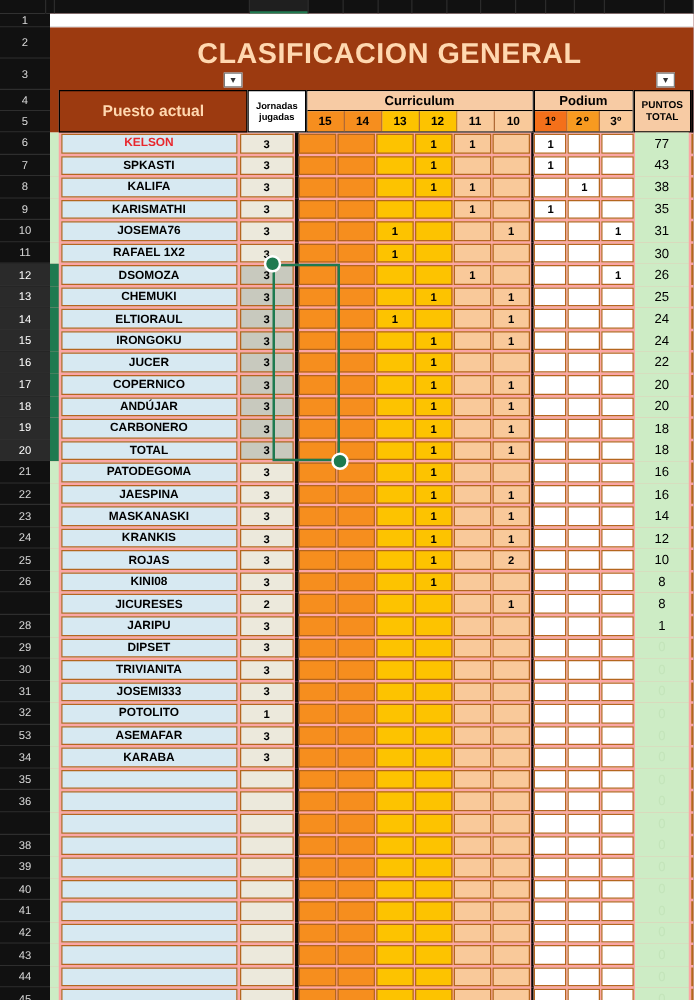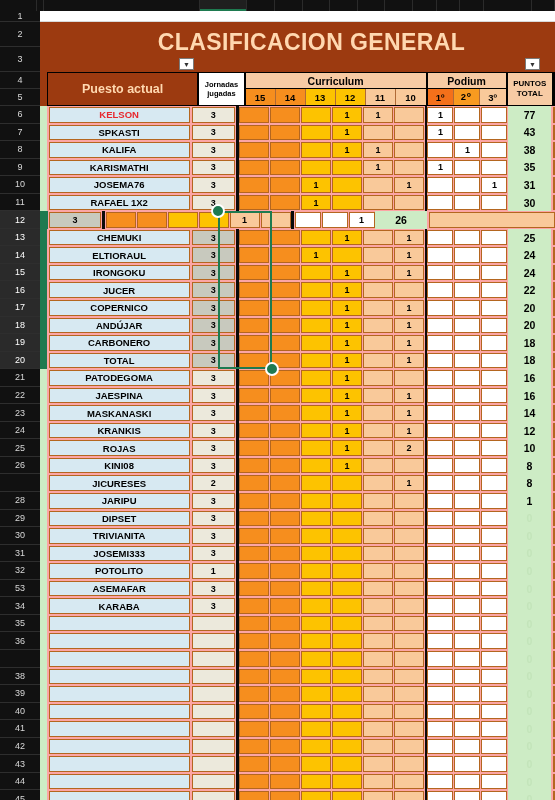--- a/index.html
+++ b/index.html
@@ -196,7 +196,7 @@
     width: 52px;
     background:#cdecc5;
     display:flex; align-items:center; justify-content:center;
-    font-size: 10.5px; font-weight:bold; color:#000;
+    font-size: 10.5px; font-weight:normal; color:#000;
   }
   .cell-total.zero { color:#c3e4ba; }
 

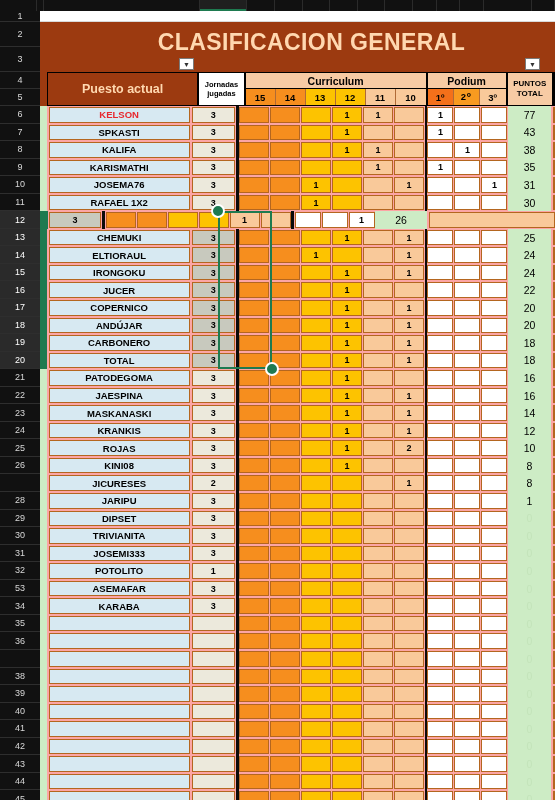--- a/index.html
+++ b/index.html
@@ -474,6 +474,7 @@
         </div>
         <div class="drow">
           <div class="lead selband"></div>
+          <div class="cell-name">DSOMOZA</div>
           <div class="cell-jorn selected">3</div>
           <div class="blackdiv"></div>
           <div class="cur">

